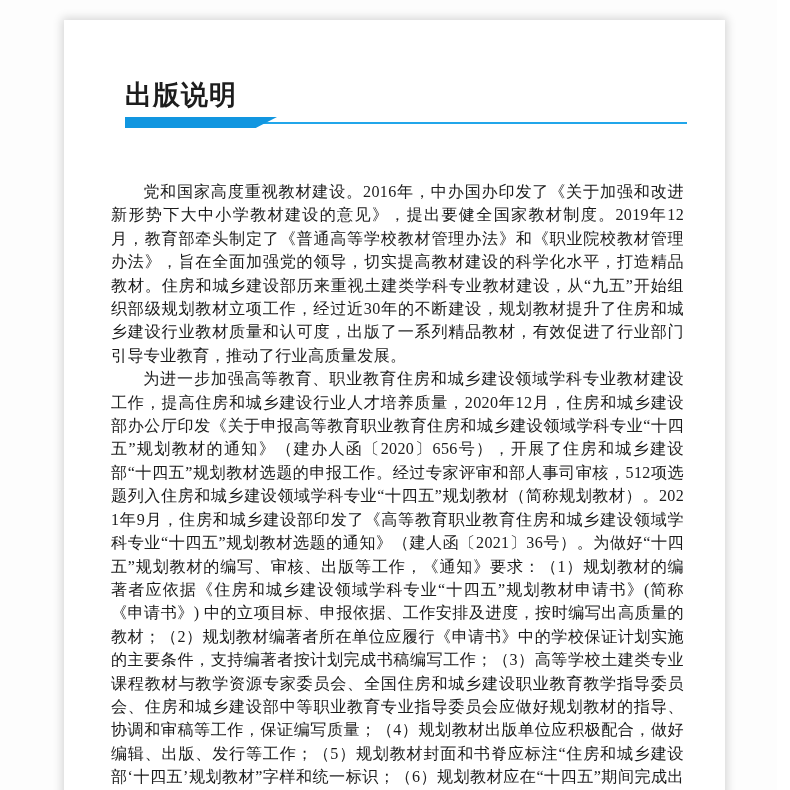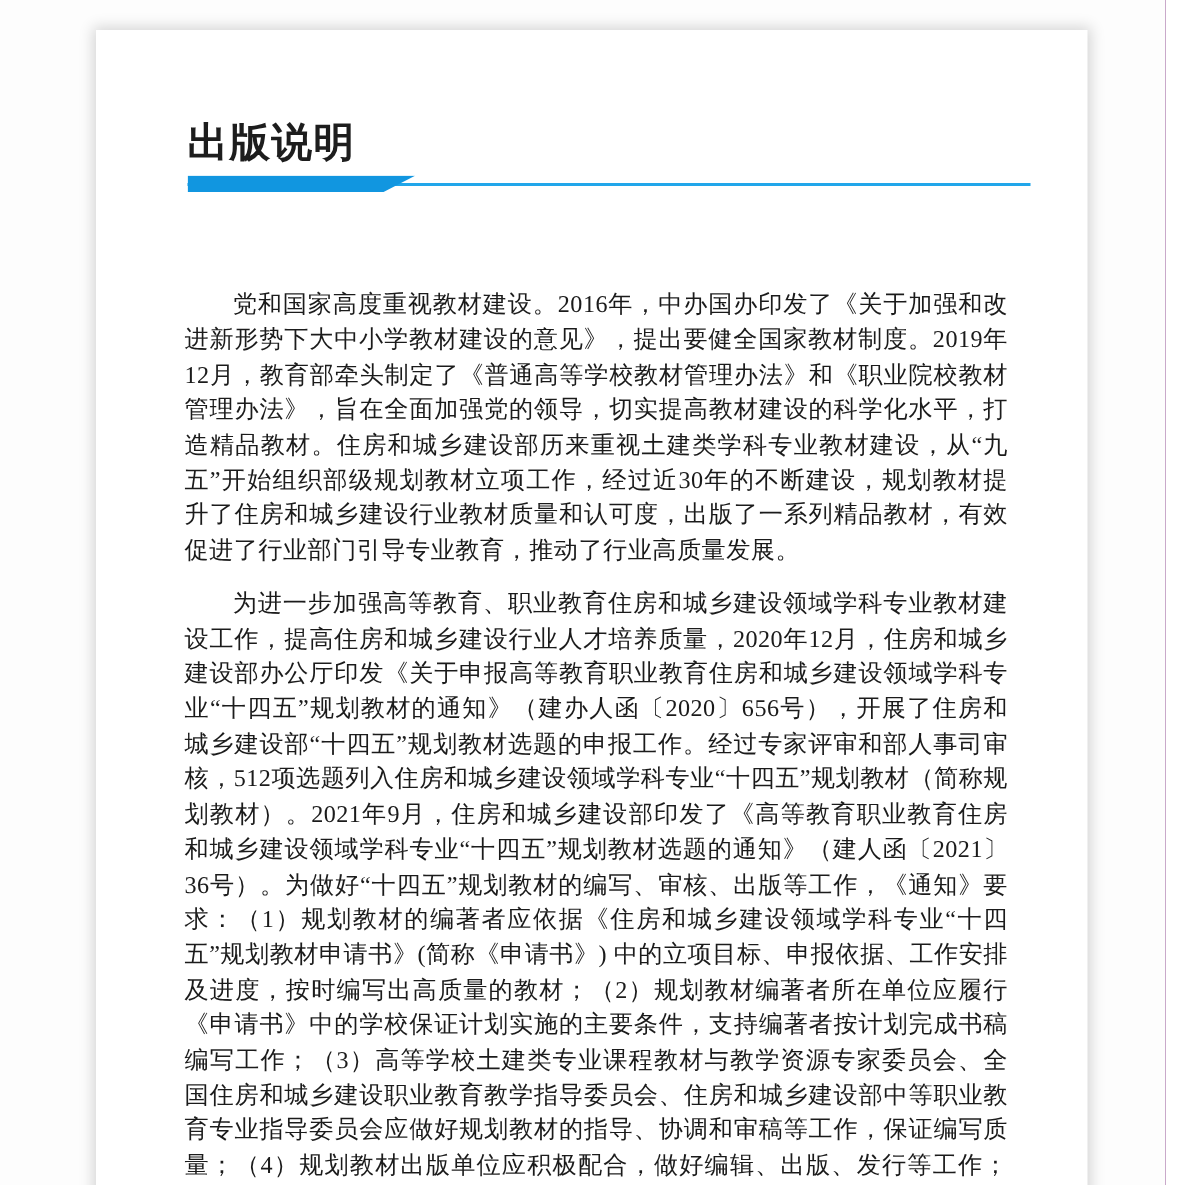--- a/index.html
+++ b/index.html
@@ -18,7 +18,7 @@
     position: relative;
     width: 777px;
     height: 790px;
-    background: #701a75;
+    background: #be185d;
     overflow: hidden;
   }
 

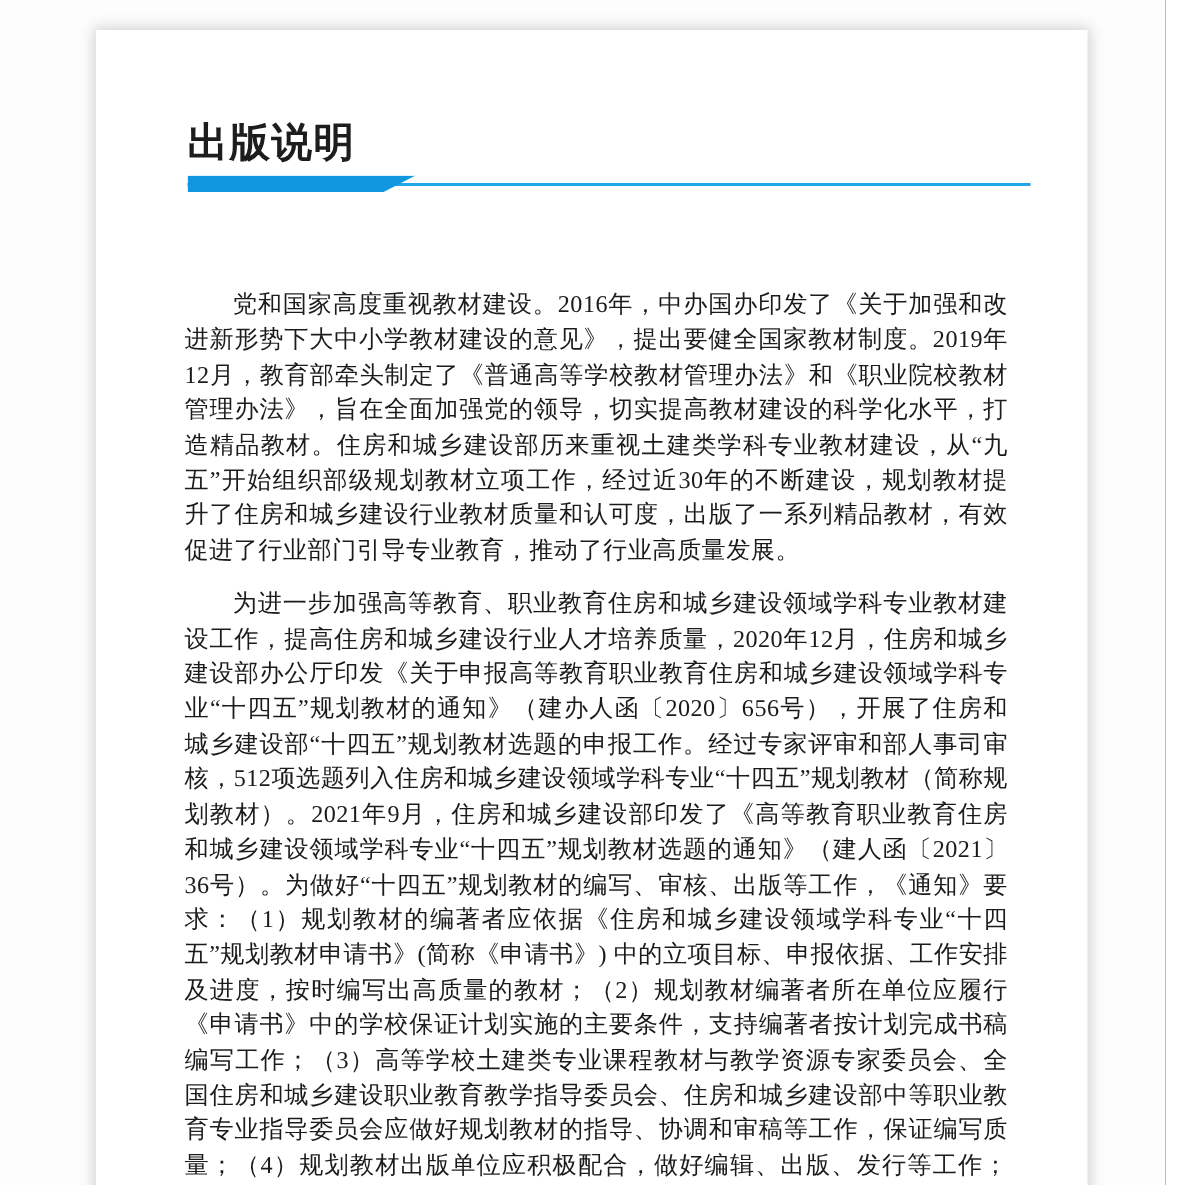--- a/index.html
+++ b/index.html
@@ -101,7 +101,7 @@
     width: 573px;
   }
   .para {
-    margin: 12px;
+    margin: 0;
     font-size: 16.1px;
     line-height: 23.4px;
     color: #1b1b1b;

